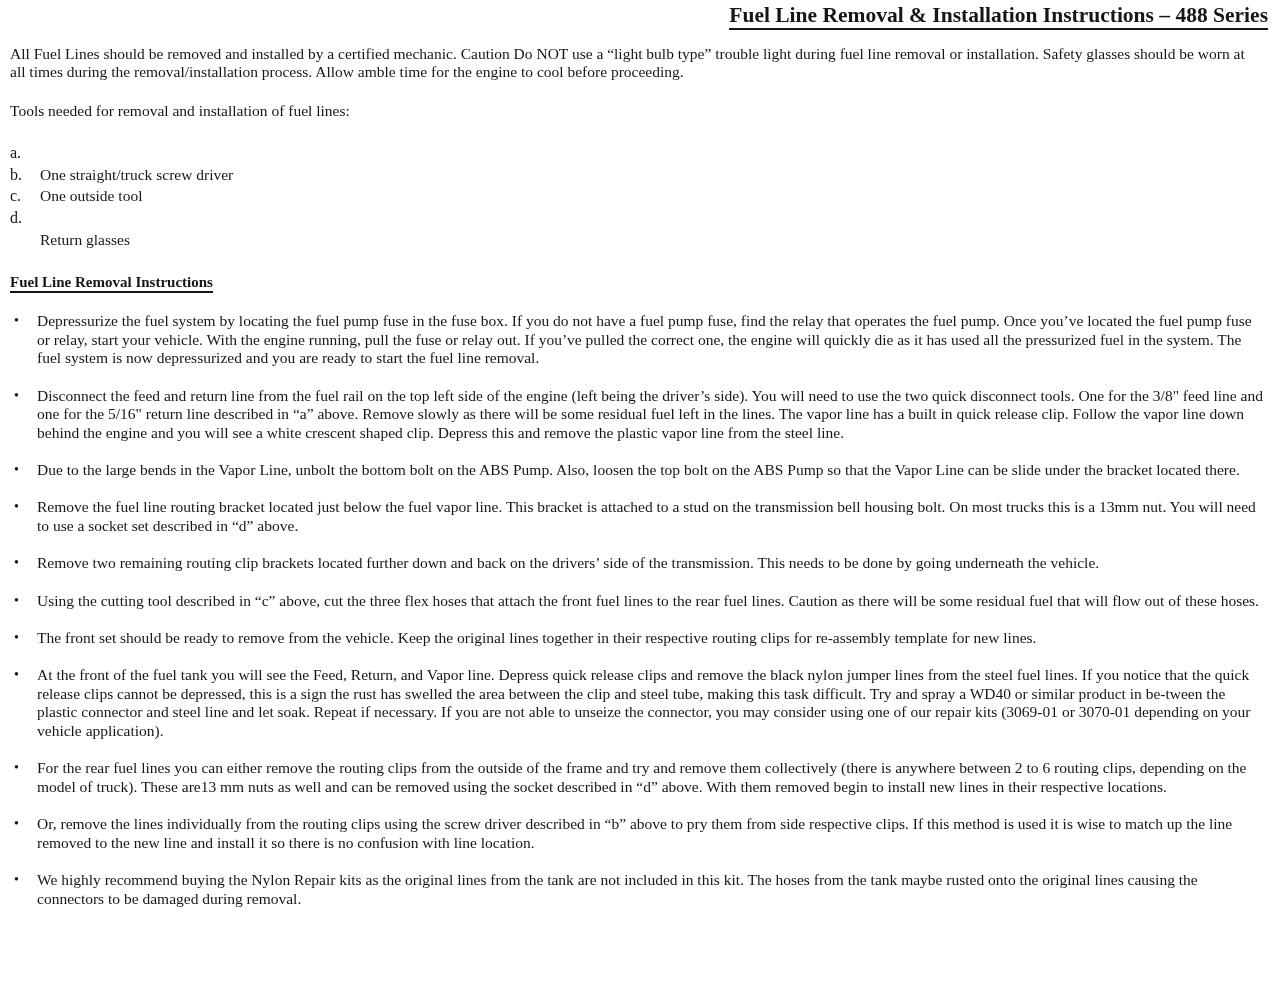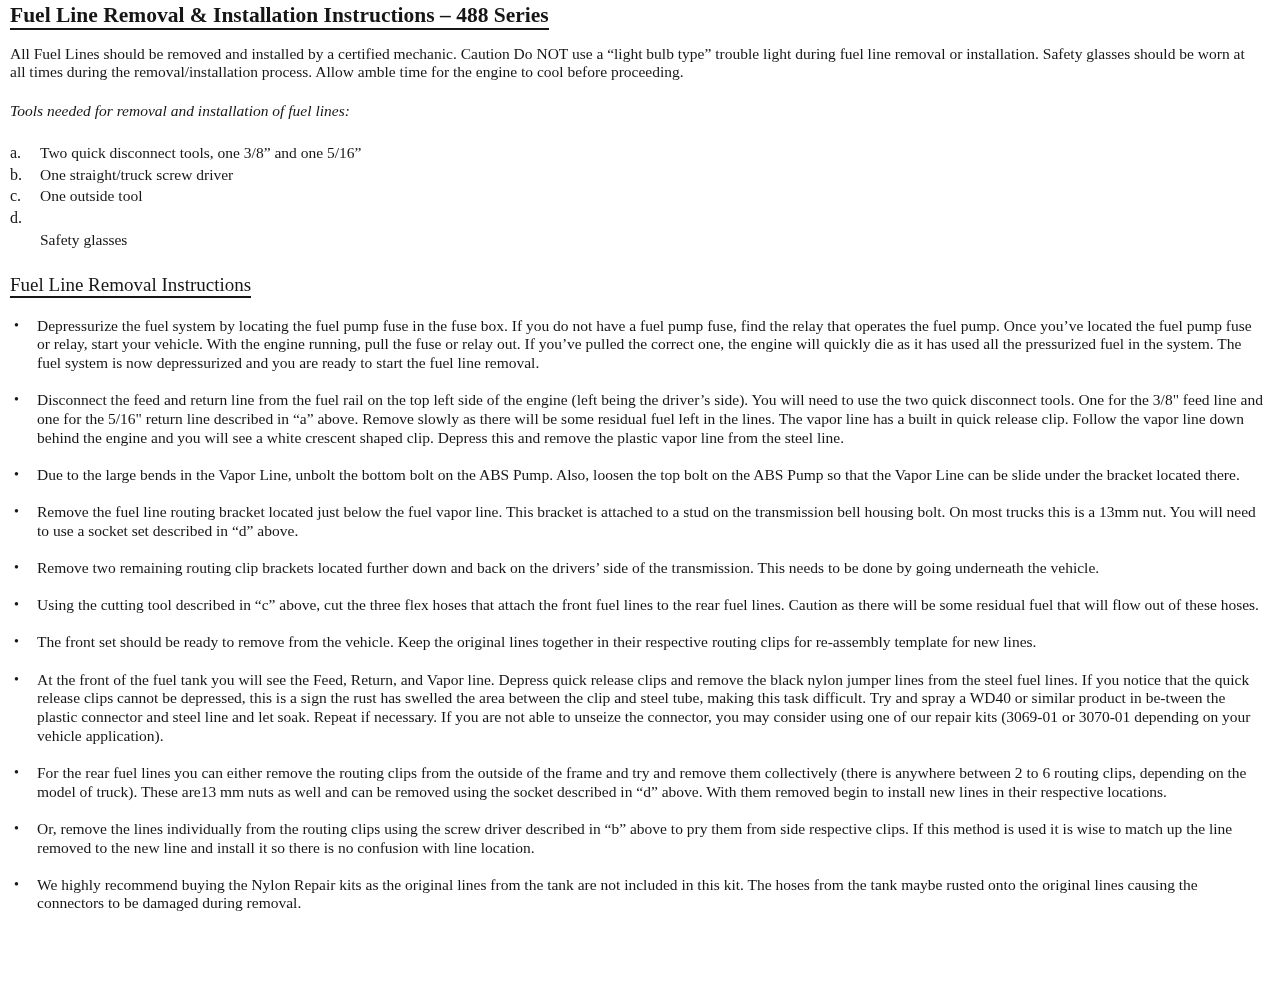--- a/index.html
+++ b/index.html
@@ -24,6 +24,7 @@
     font-size: 21.5px;
     font-weight: bold;
     line-height: 1.15;
+    text-align: right;
   }
   .doc-title .underline,
   .section-title .underline {

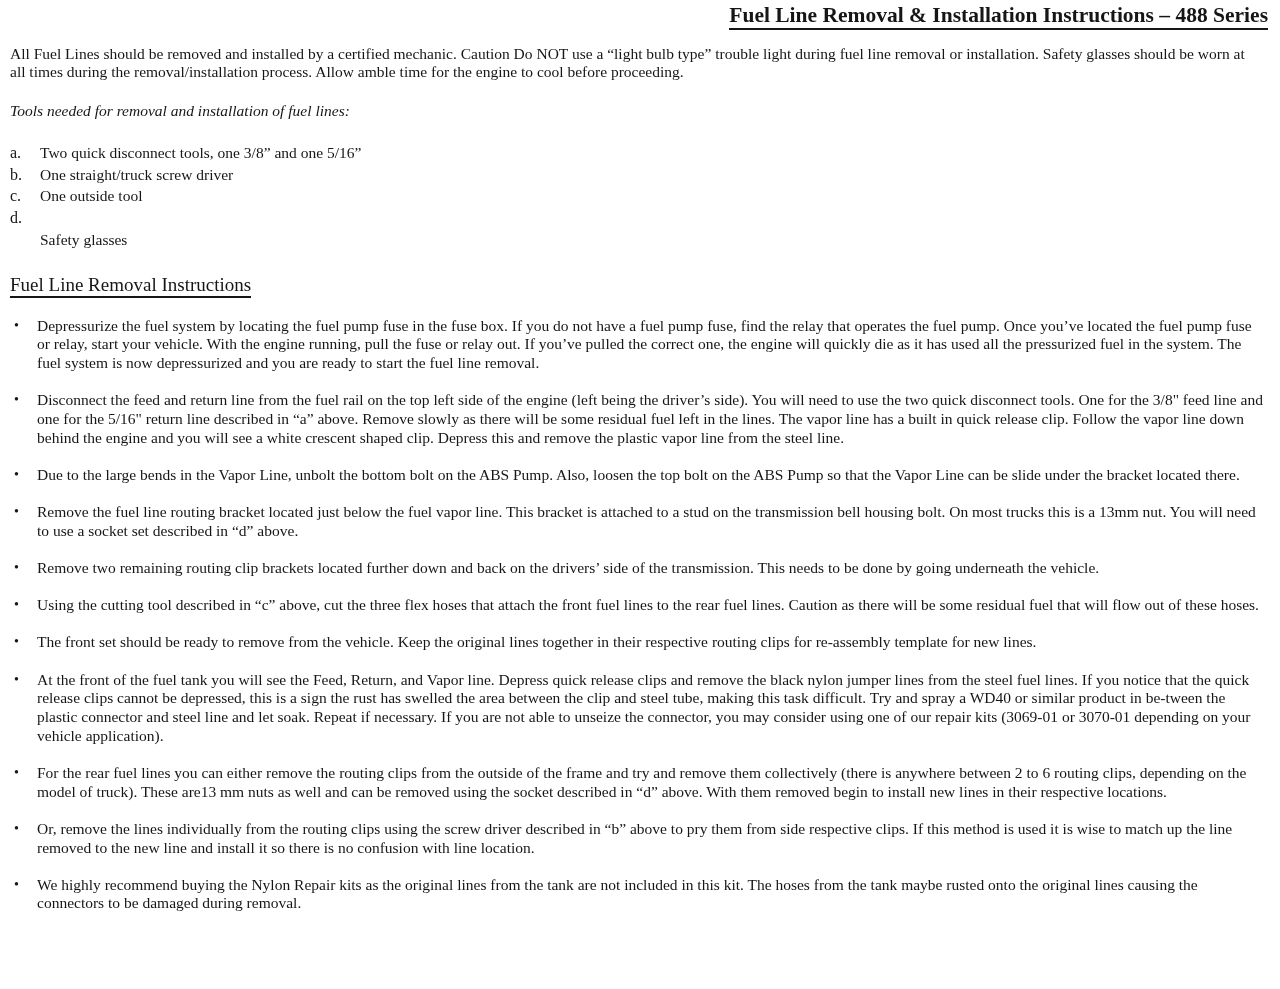--- a/index.html
+++ b/index.html
@@ -41,7 +41,6 @@
     margin: 20px 0 0 0;
     font-size: 15.5px;
     line-height: 18.7px;
-    font-style: italic;
   }
   .tools-list {
     margin-top: 21px;

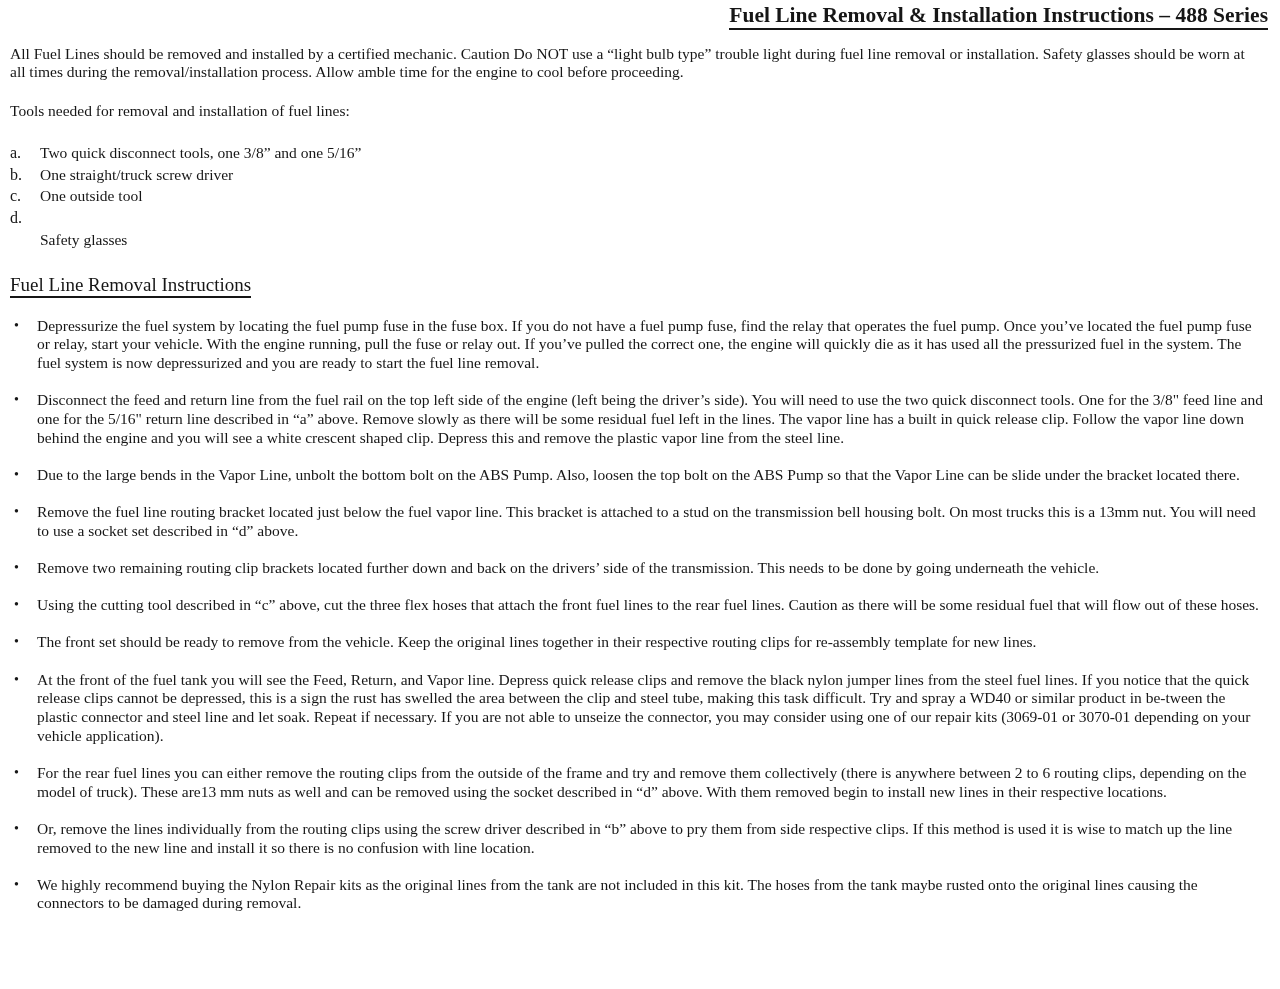--- a/index.html
+++ b/index.html
@@ -99,7 +99,6 @@
 
       <div class="tool-row">
         <span class="marker">a.</span>
-        <span class="text">Two quick disconnect tools, one 3/8” and one 5/16”</span>
       </div>
 
       <div class="tool-row">

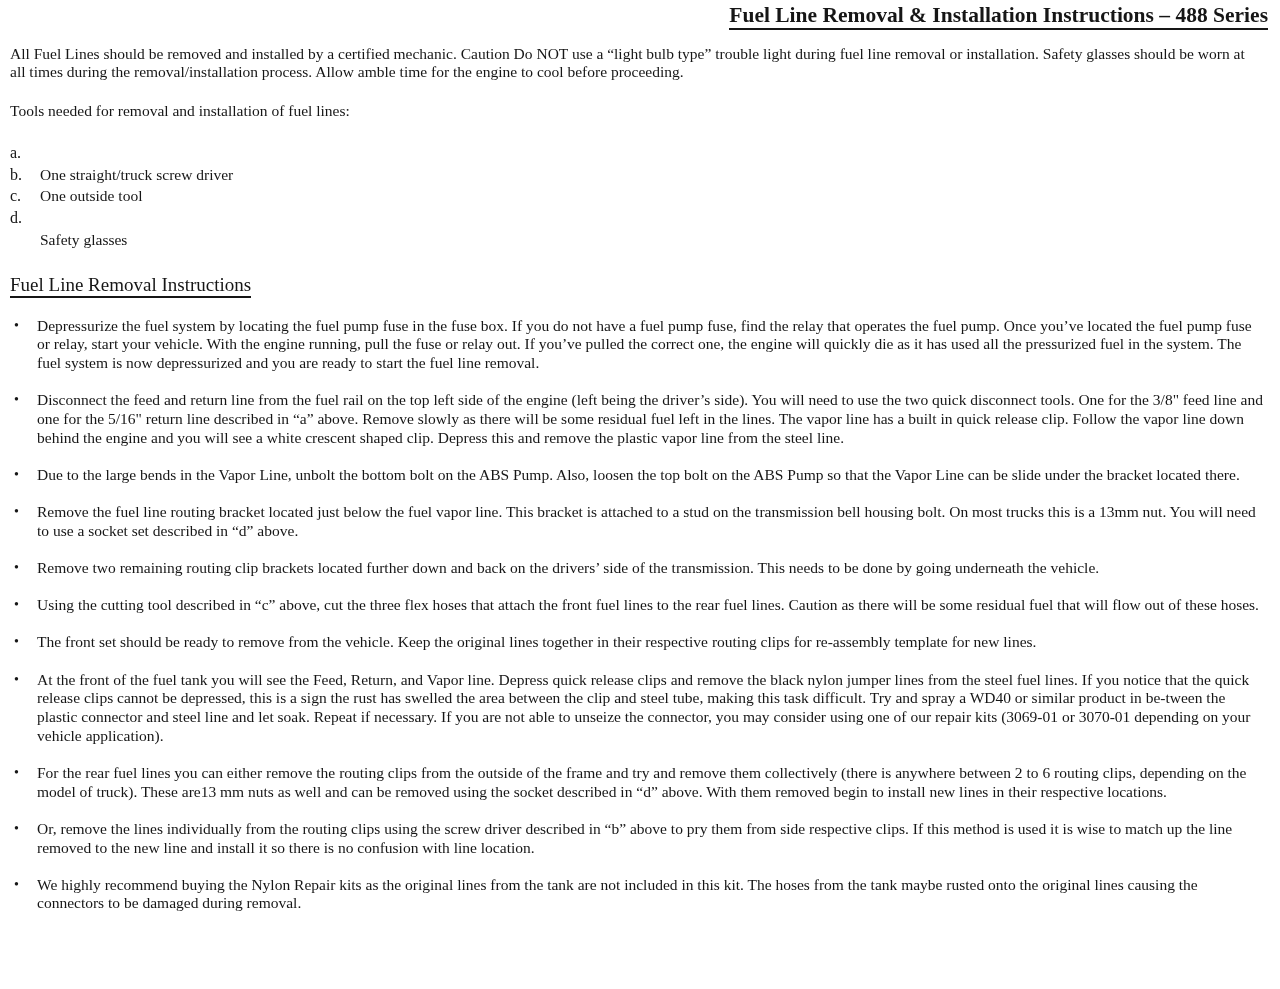--- a/index.html
+++ b/index.html
@@ -117,7 +117,7 @@
 
       <div class="tool-row">
         <span class="marker"></span>
-        <span class="text">Safety glasses</span>
+        <span class="text">Return glasses</span>
       </div>
     </div>
 

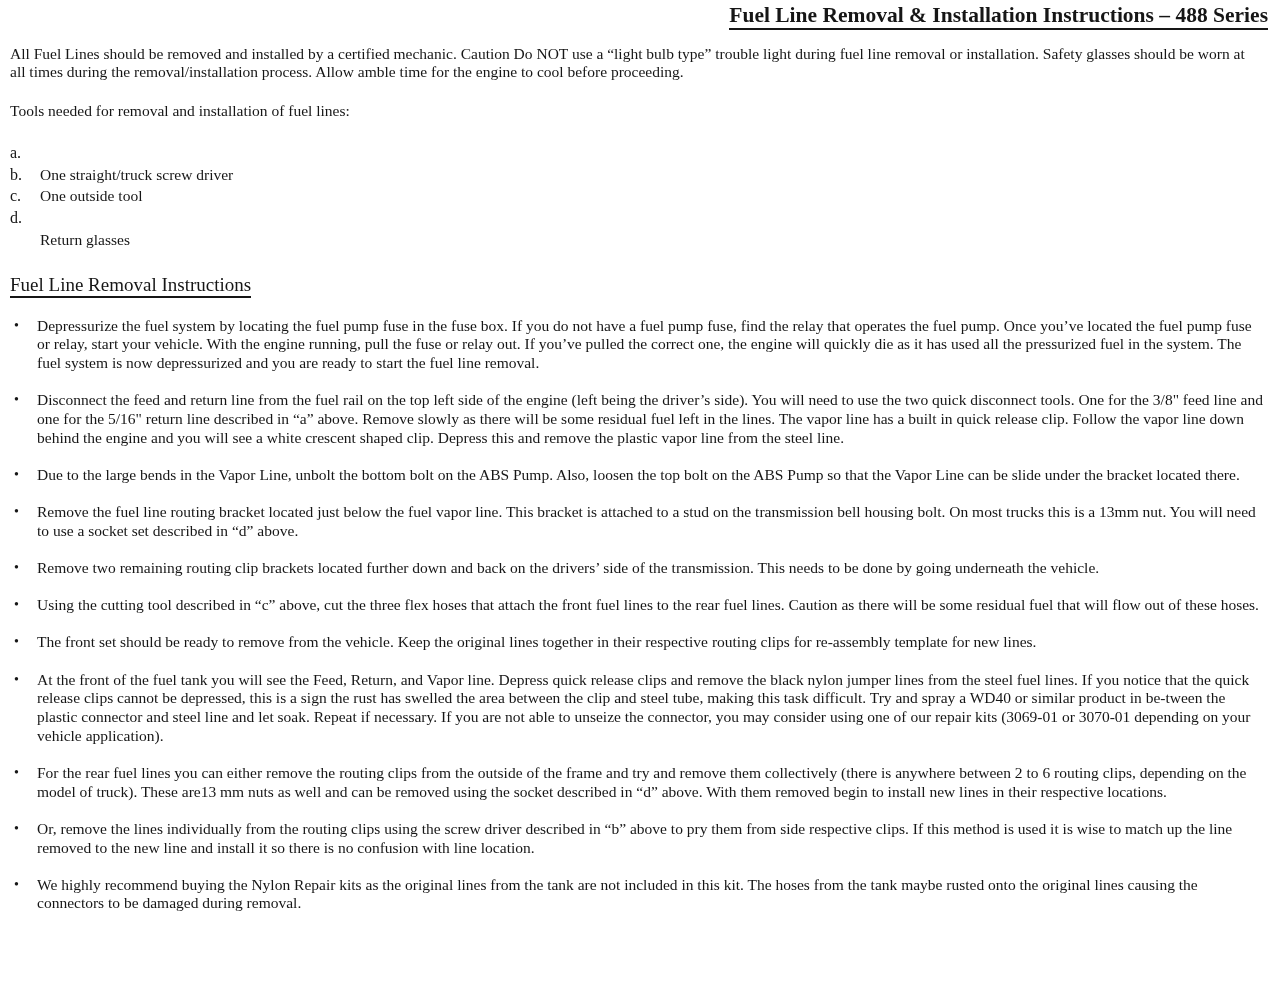--- a/index.html
+++ b/index.html
@@ -58,8 +58,8 @@
   }
   .section-title {
     margin: 23px 0 0 0;
-    font-size: 19px;
-    font-weight: normal;
+    font-size: 15px;
+    font-weight: bold;
     line-height: 1.15;
   }
   .bullet-list {

